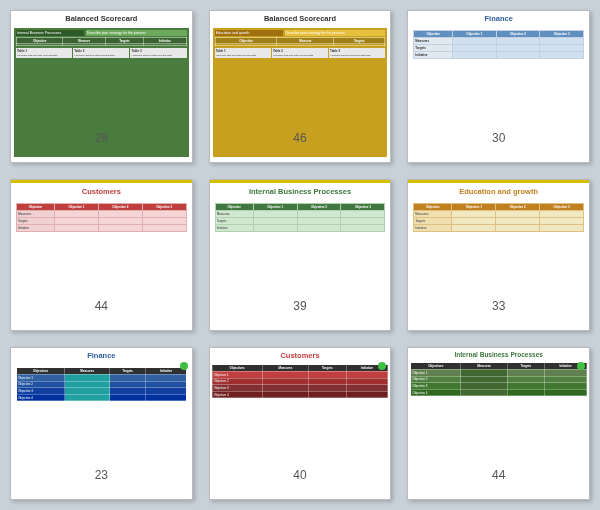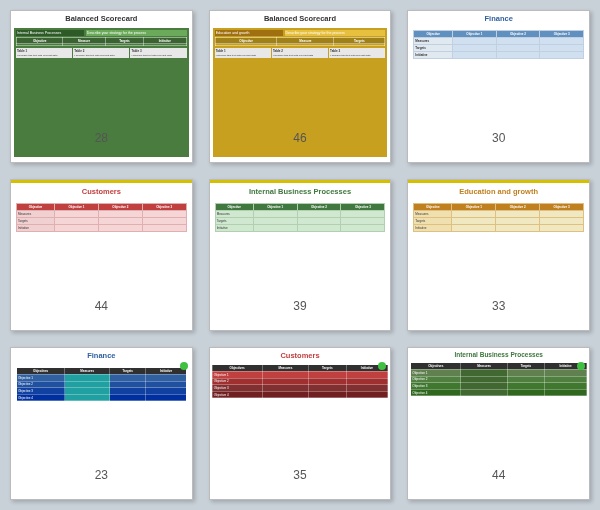--- a/index.html
+++ b/index.html
@@ -625,7 +625,7 @@
           </table>
       </div>
     </div>
-    <div class="slide-number">35</div>
+    <div class="slide-number">40</div>
   </div>
 
   <div class="slide slide-36">

